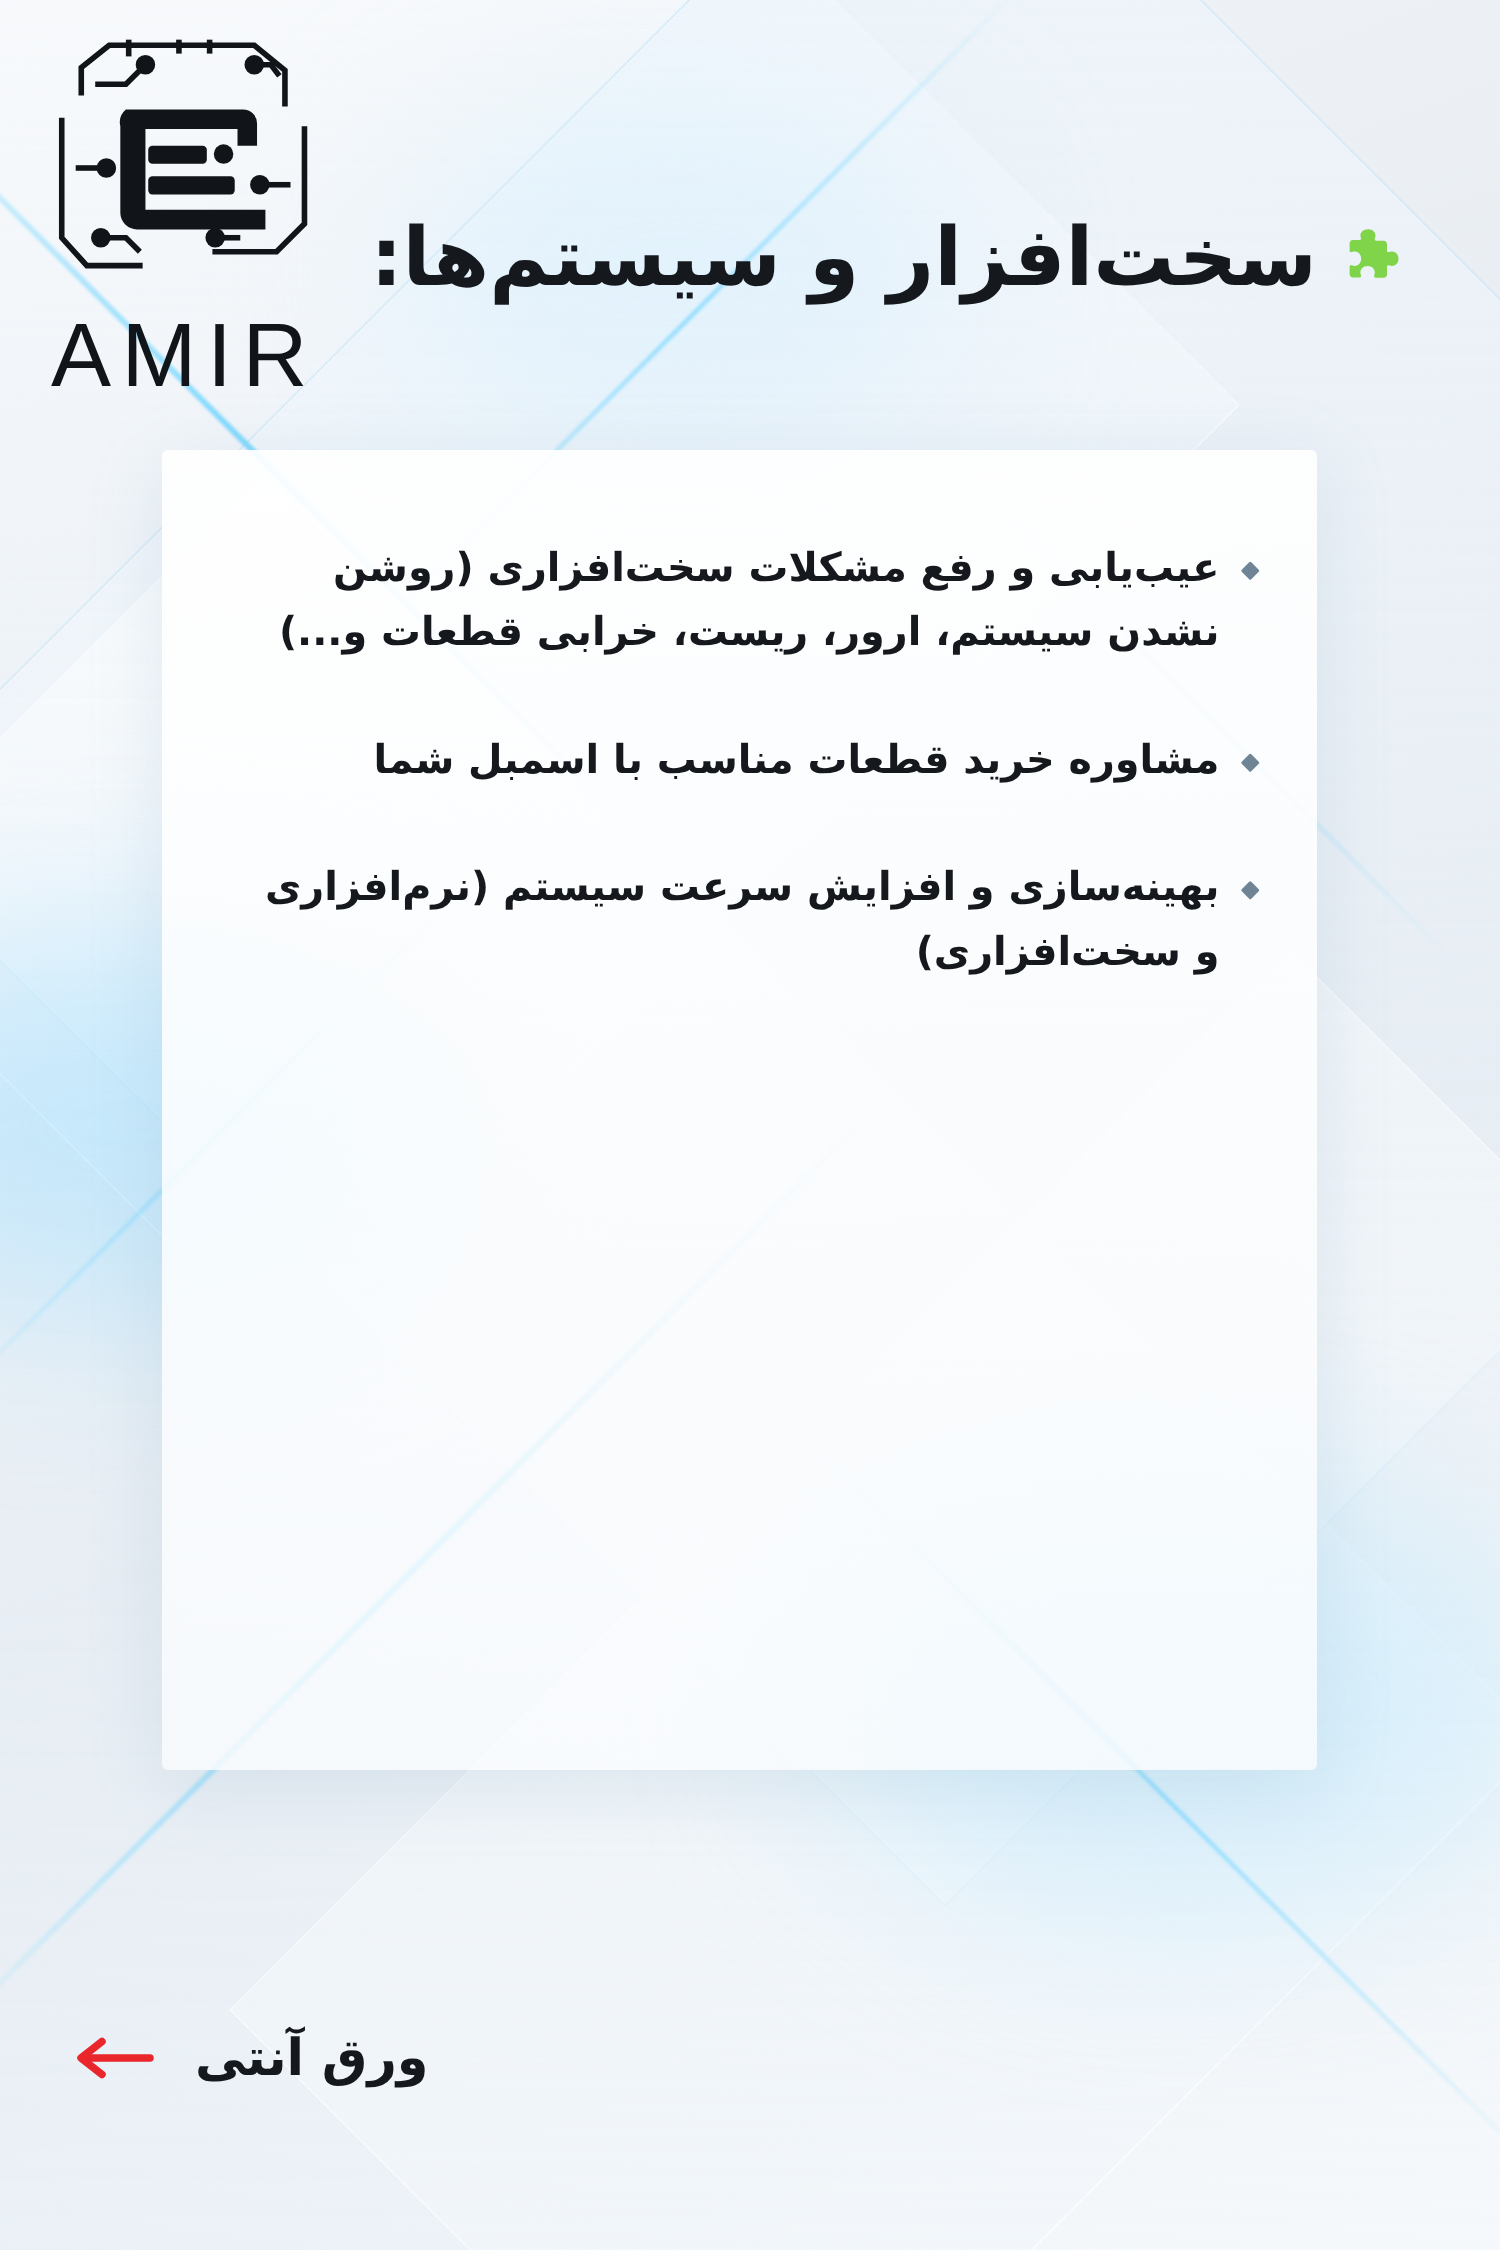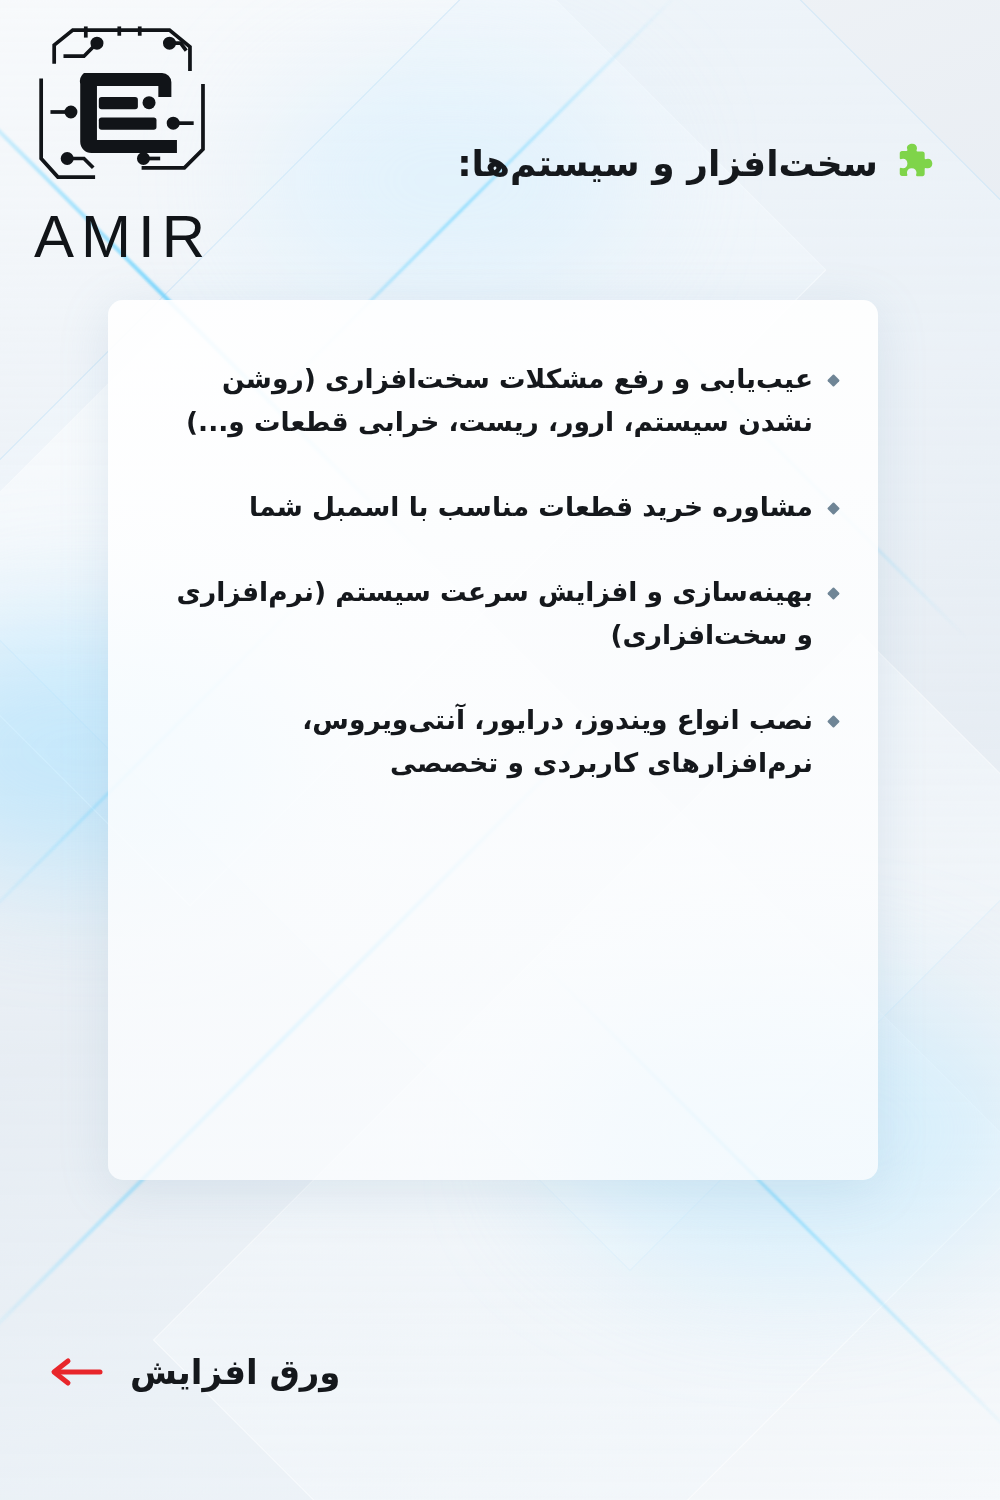--- a/index.html
+++ b/index.html
@@ -121,7 +121,7 @@
     z-index: 6;
   }
   .heading-title {
-    font-size: 36px;
+    font-size: 54px;
     font-weight: bold;
     color: #15181c;
     direction: rtl;

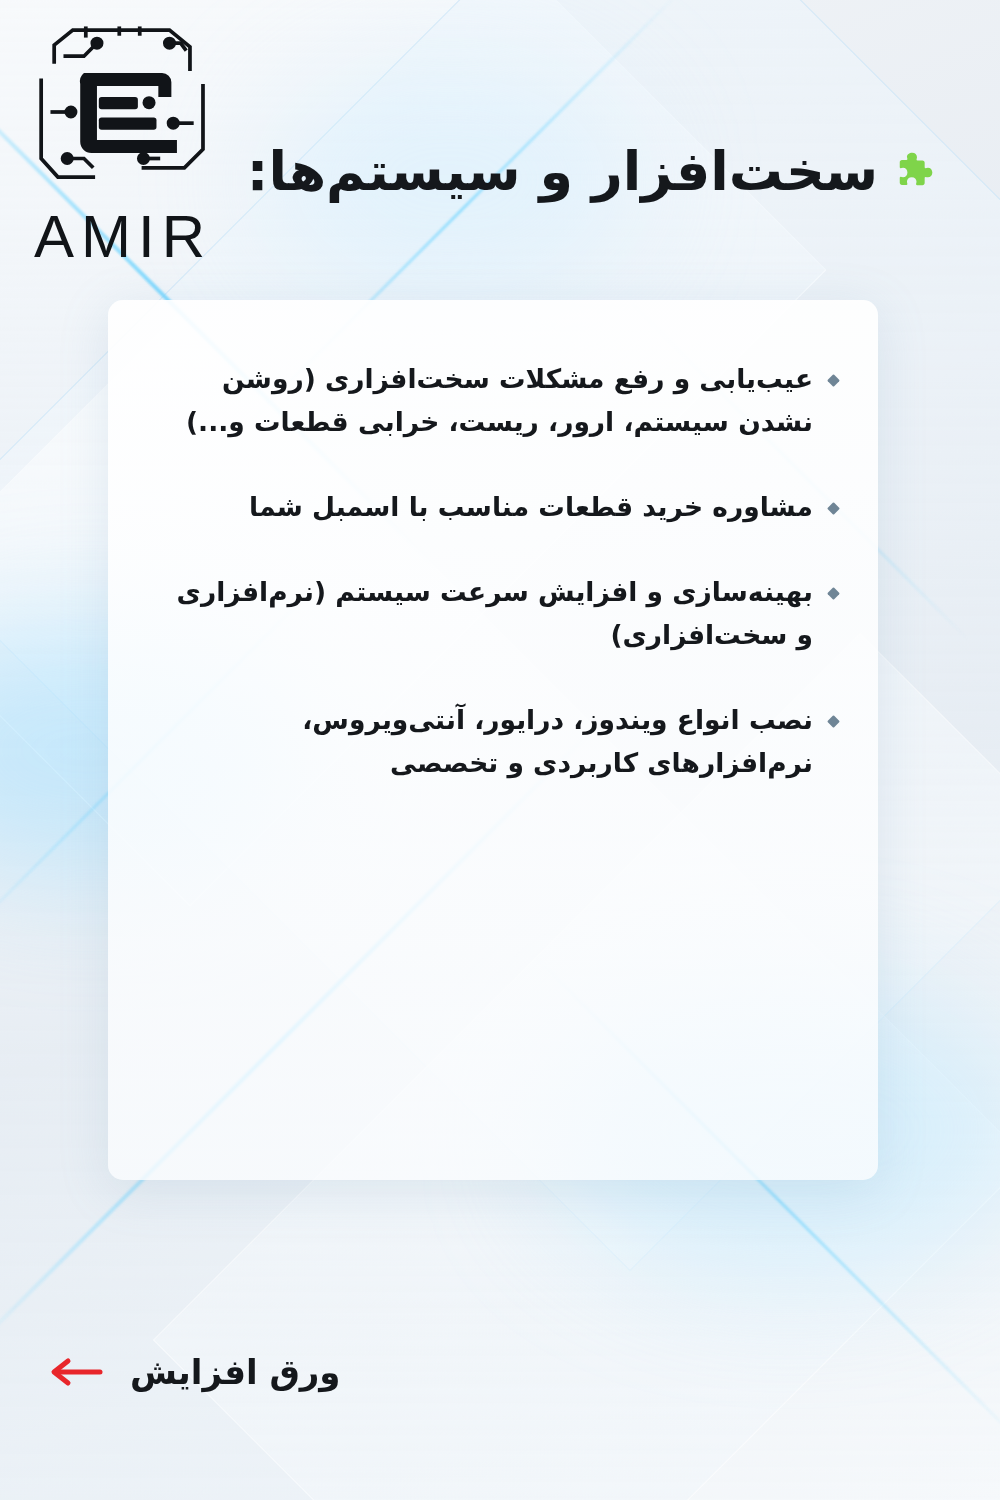--- a/index.html
+++ b/index.html
@@ -137,7 +137,7 @@
     top: 300px;
     width: 770px;
     height: 880px;
-    border-radius: 15px;
+    border-radius: 4px;
     background: linear-gradient(180deg, rgba(255,255,255,0.92), rgba(250,252,254,0.80));
     box-shadow: 0 10px 50px rgba(120,160,190,0.18);
     z-index: 5;

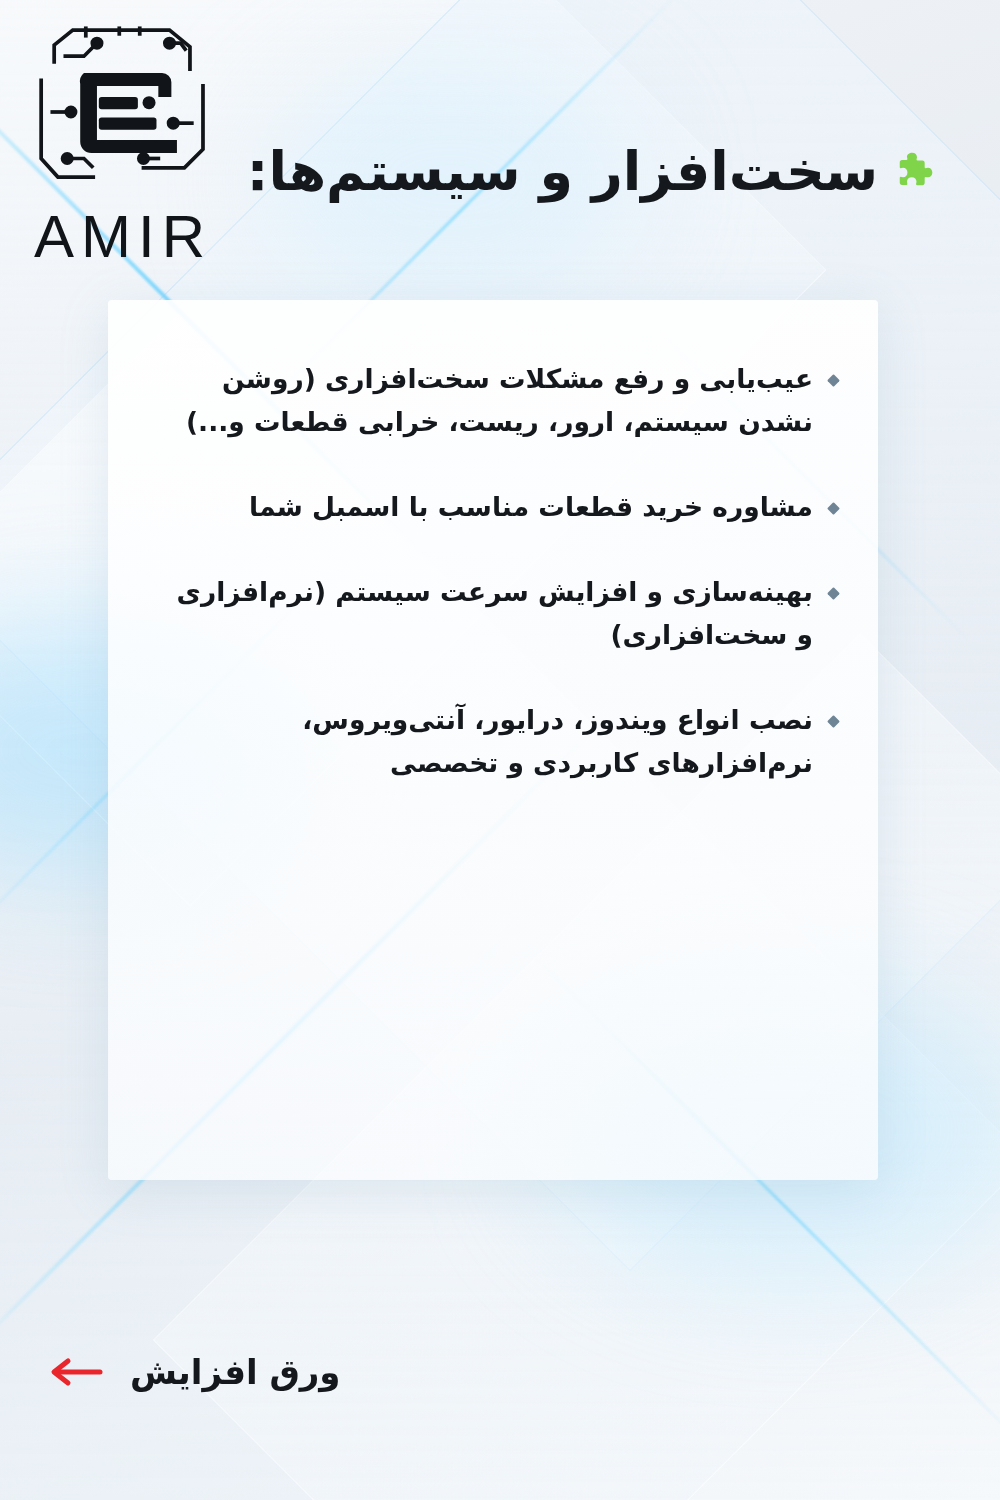--- a/index.html
+++ b/index.html
@@ -267,10 +267,6 @@
       <span class="bullet"></span>
       <span class="item-text">بهینه‌سازی و افزایش سرعت سیستم (نرم‌افزاری و سخت‌افزاری)</span>
     </li>
-    <li class="list-item">
-      <span class="bullet"></span>
-      <span class="item-text">نصب انواع ویندوز، درایور، آنتی‌ویروس، نرم‌افزارهای کاربردی و تخصصی</span>
-    </li>
   </ul>
 </div>
 

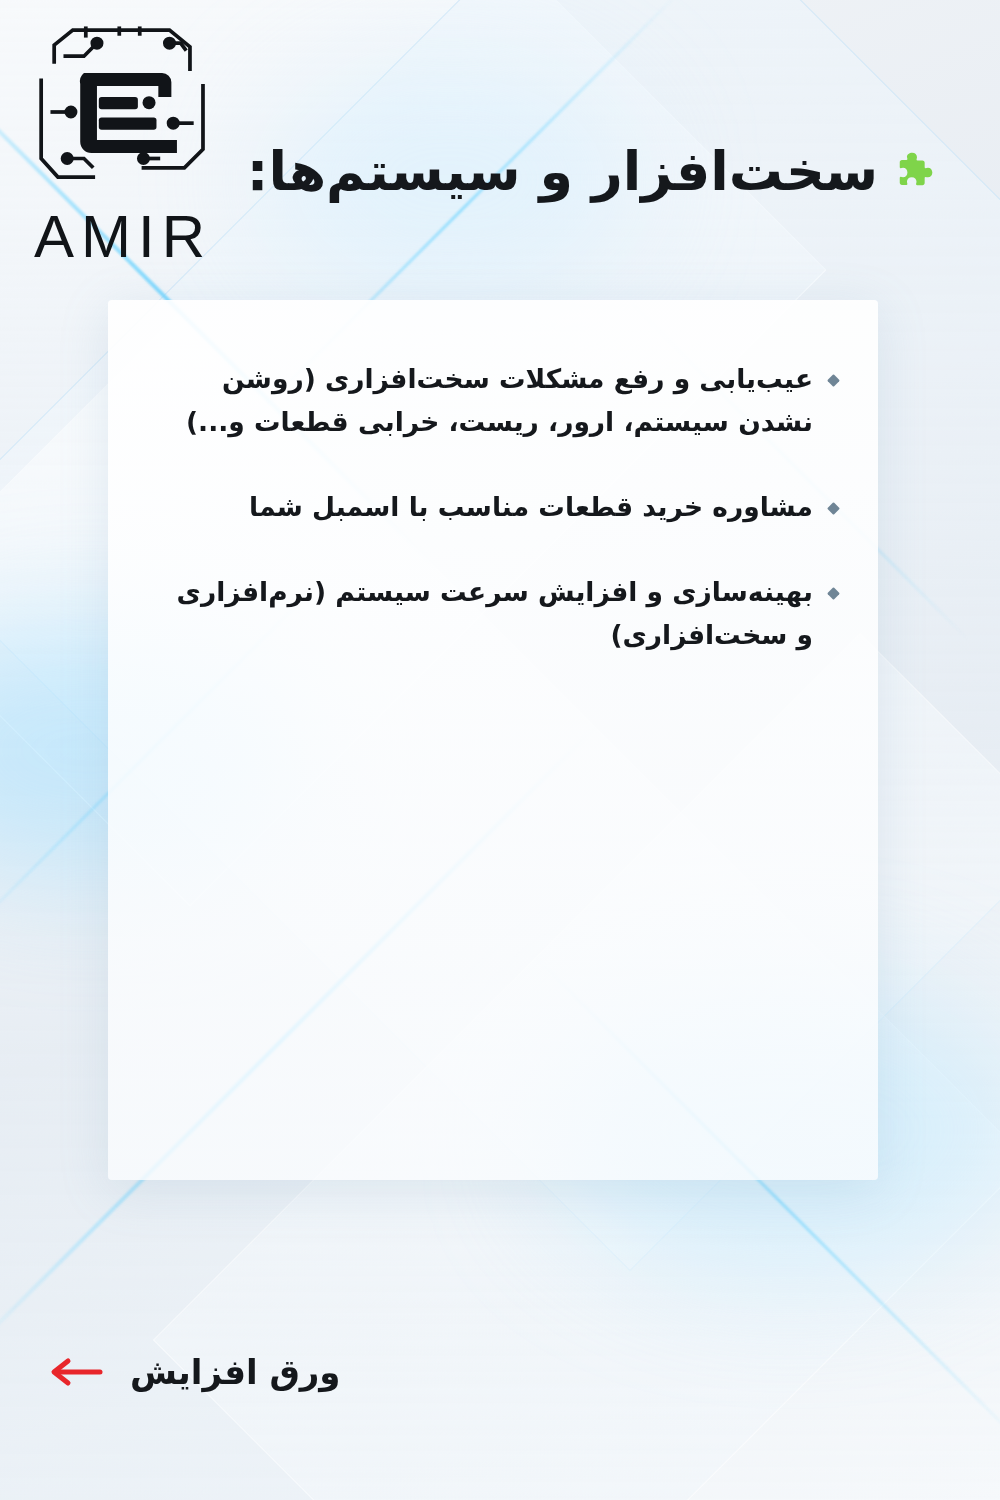--- a/index.html
+++ b/index.html
@@ -271,7 +271,7 @@
 </div>
 
 <div class="footer">
-  <div class="footer-text">ورق افزایش</div>
+  <div class="footer-text">ورق آنتی</div>
   <svg class="arrow-icon" viewBox="0 0 58 30">
     <g stroke="#e8262b" stroke-width="5" fill="none" stroke-linecap="round" stroke-linejoin="round">
       <line x1="54" y1="15" x2="10" y2="15"></line>

